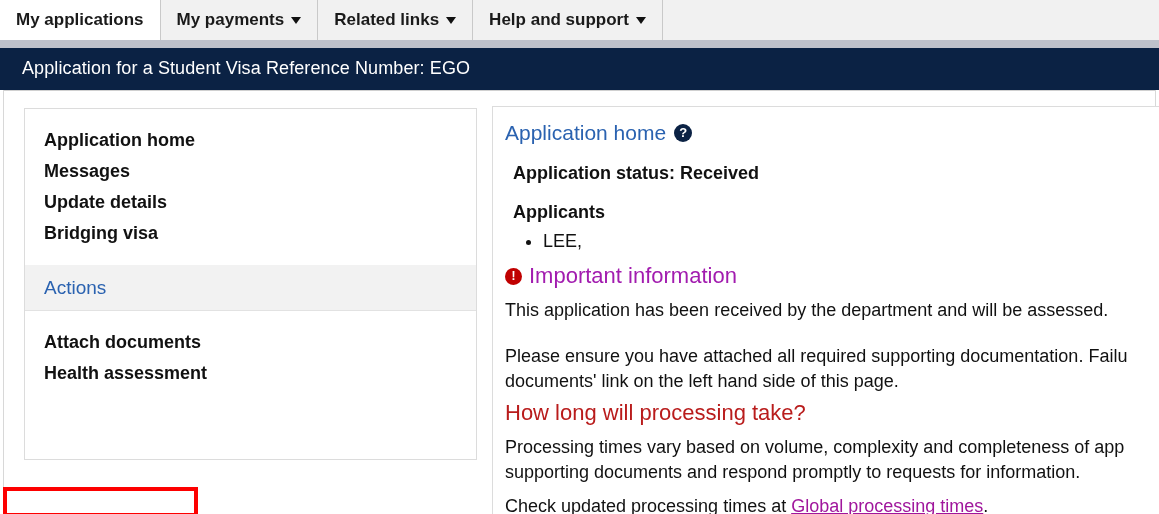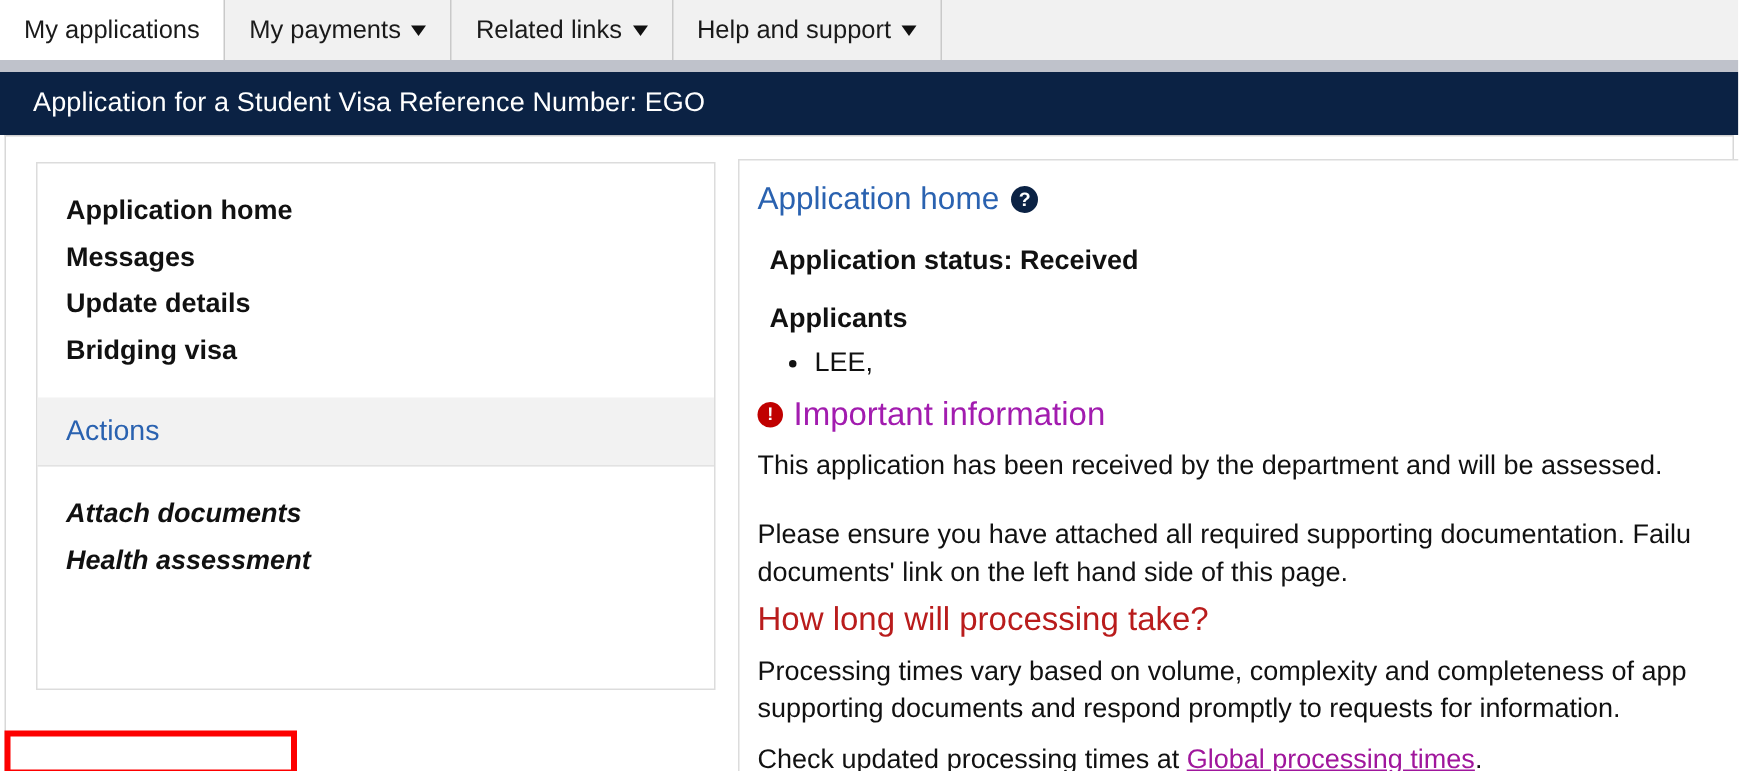--- a/index.html
+++ b/index.html
@@ -24,6 +24,7 @@
     border-right: 1px solid #c9c9c9;
     white-space: nowrap;
     cursor: pointer;
+    font-weight: bold;
   }
   .nav-tab.active { background: #ffffff; }
   .caret {

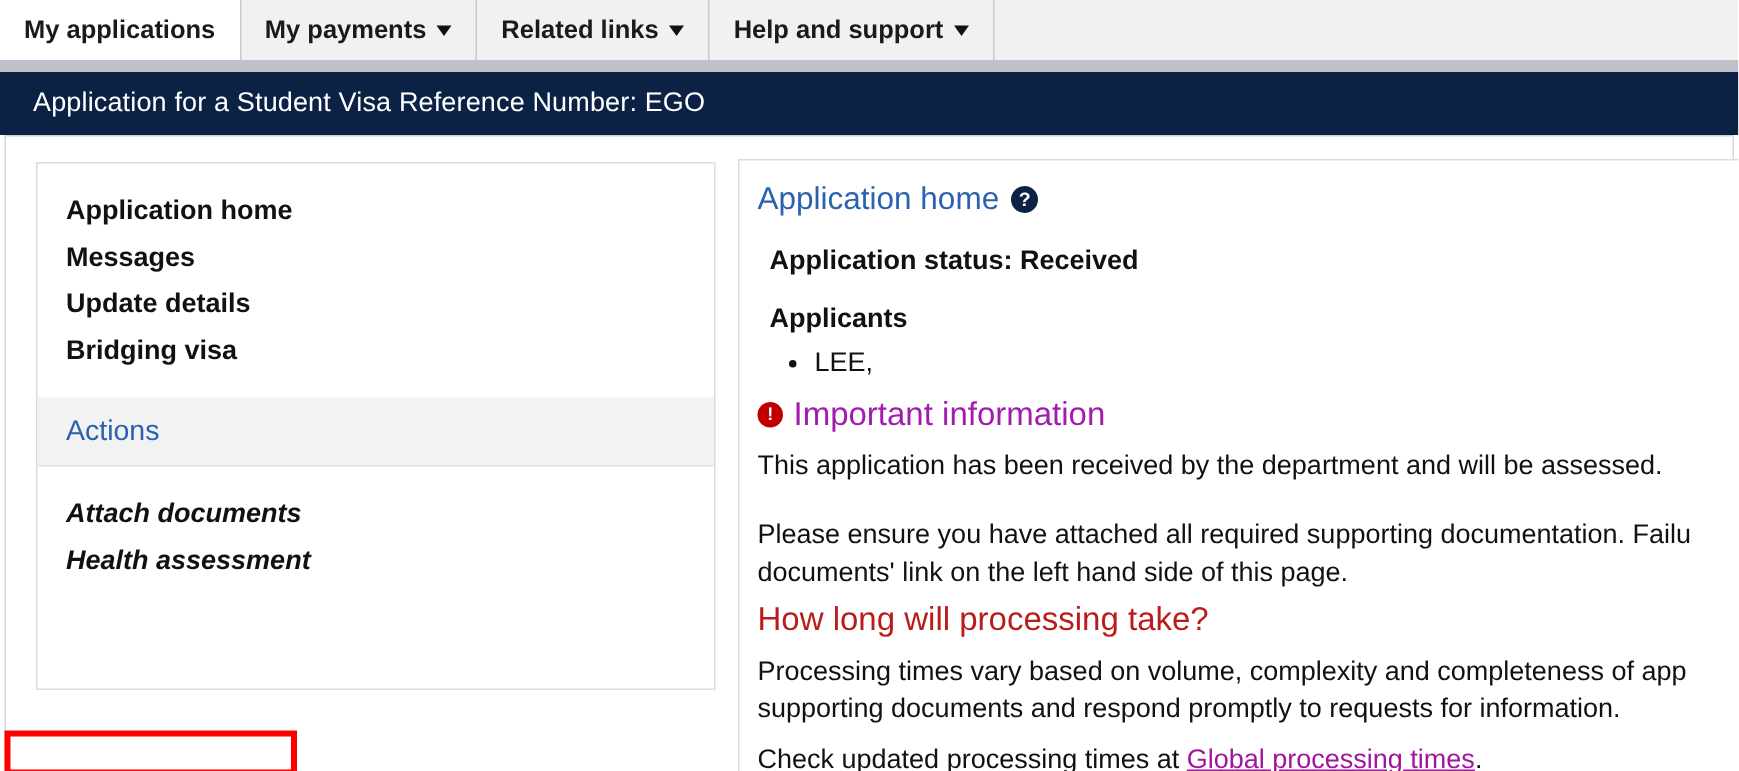--- a/index.html
+++ b/index.html
@@ -89,7 +89,7 @@
     cursor: pointer;
   }
   .actions-head { margin-top: 4px; }
-  .actions-list { padding: 16px 0 0 19px; position: relative; font-style: italic; }
+  .actions-list { padding: 16px 0 0 19px; position: relative; }
   .actions-list a {
     display: block;
     font-size: 18px; font-weight: bold; color: #111111;

